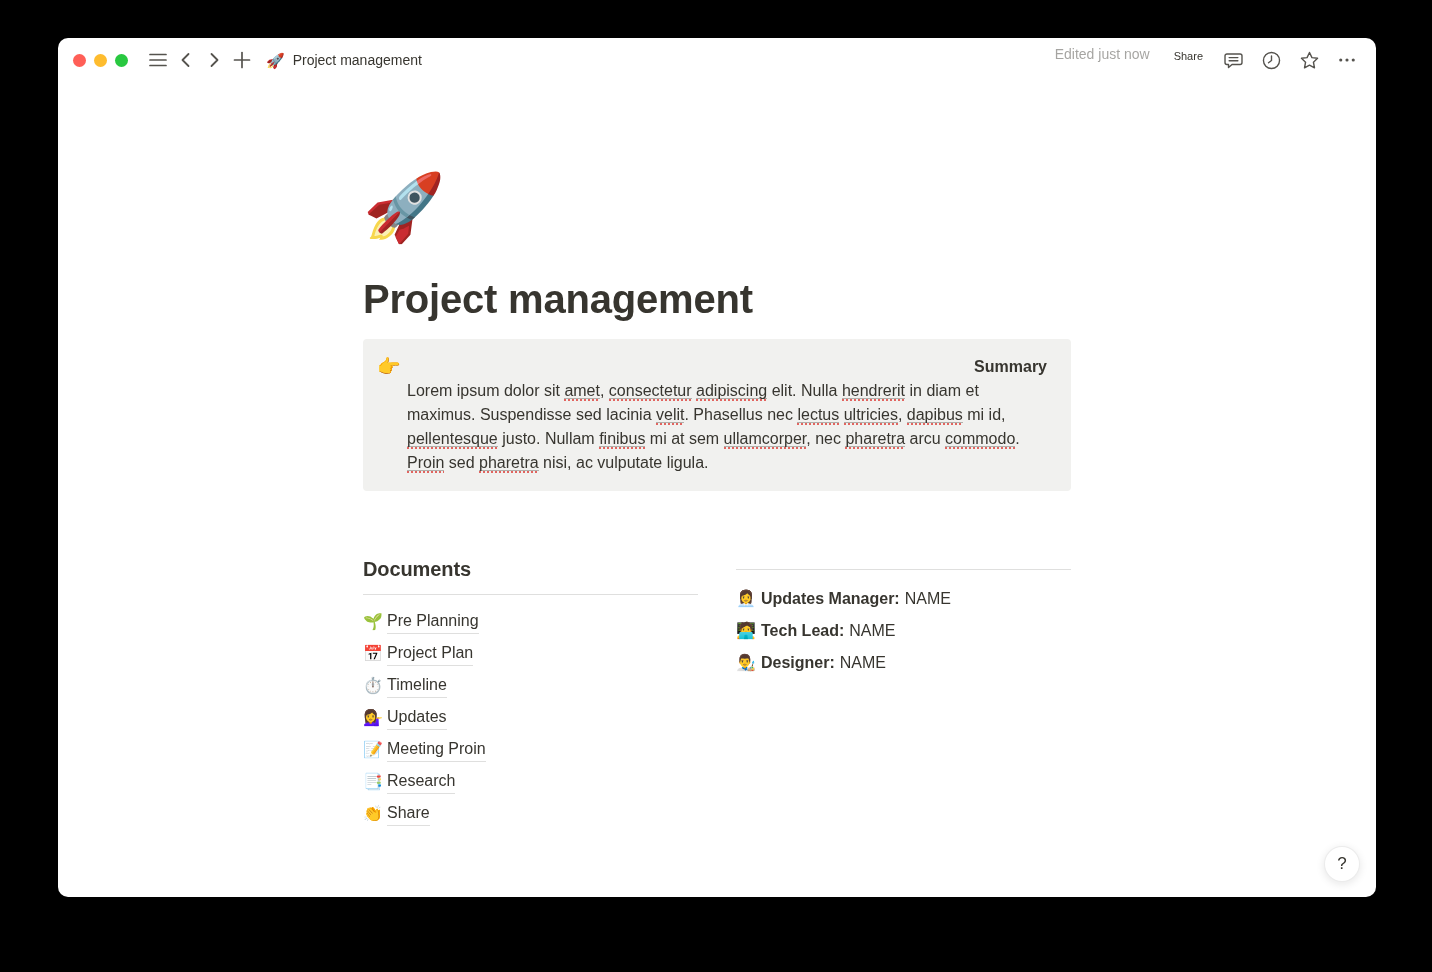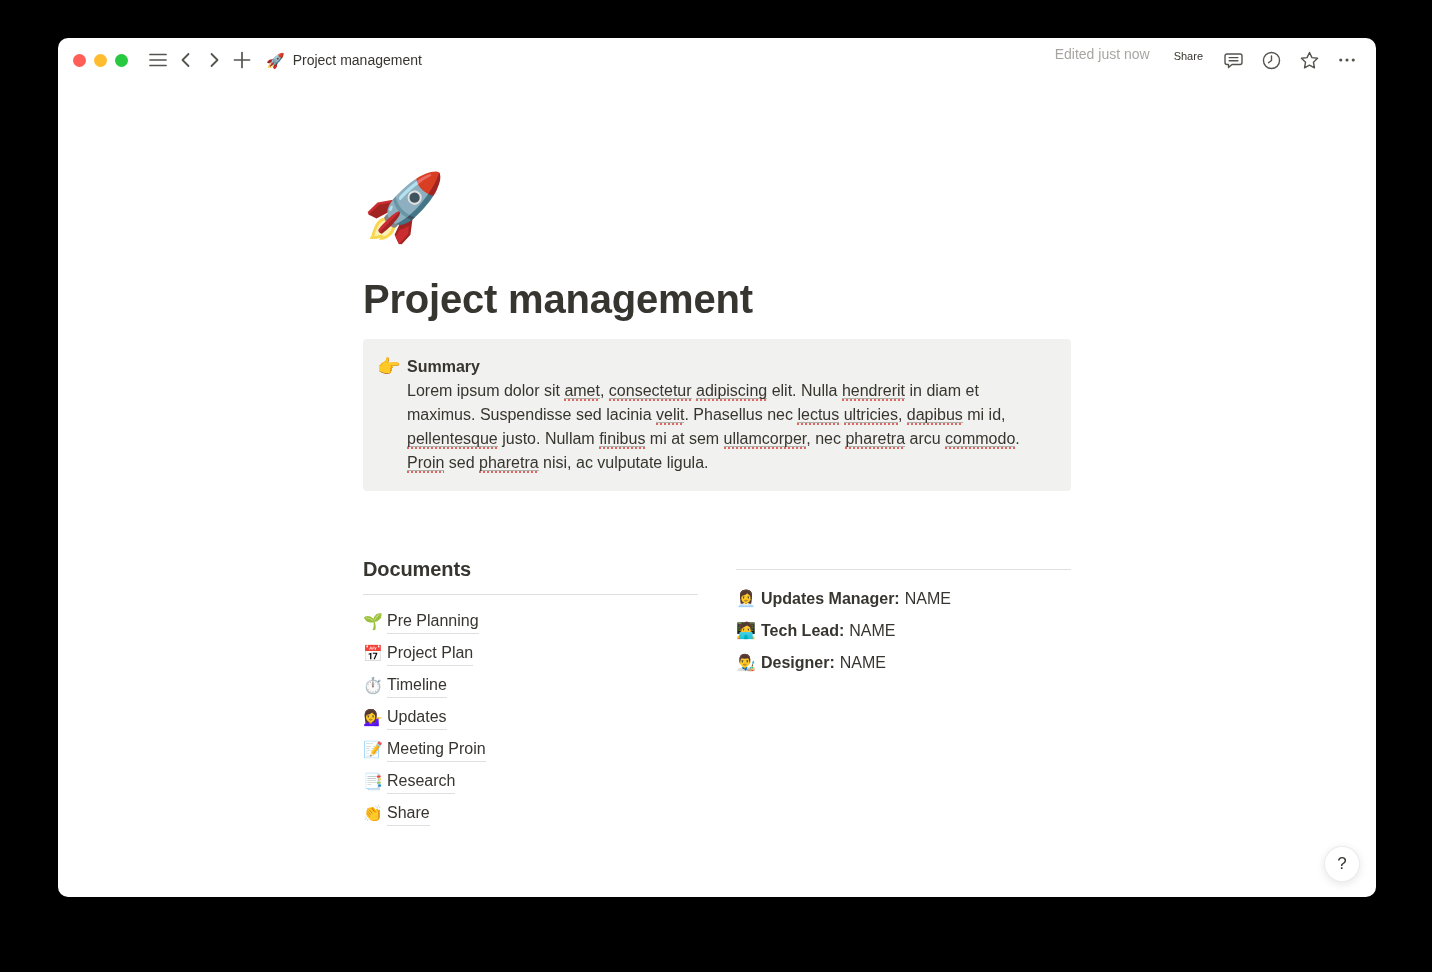--- a/index.html
+++ b/index.html
@@ -42,7 +42,7 @@
   }
   .callout-emoji { font-size: 19px; line-height: 24px; width: 30px; flex: 0 0 30px; }
   .callout-content { font-size: 16px; line-height: 24px; max-width: 640px; }
-  .callout-title { font-weight: 700; }
+  .callout-title { font-weight: 700; text-align: right; }
   .sp {
     background-image:
       linear-gradient(rgba(55,53,47,0.35), rgba(55,53,47,0.35)),

